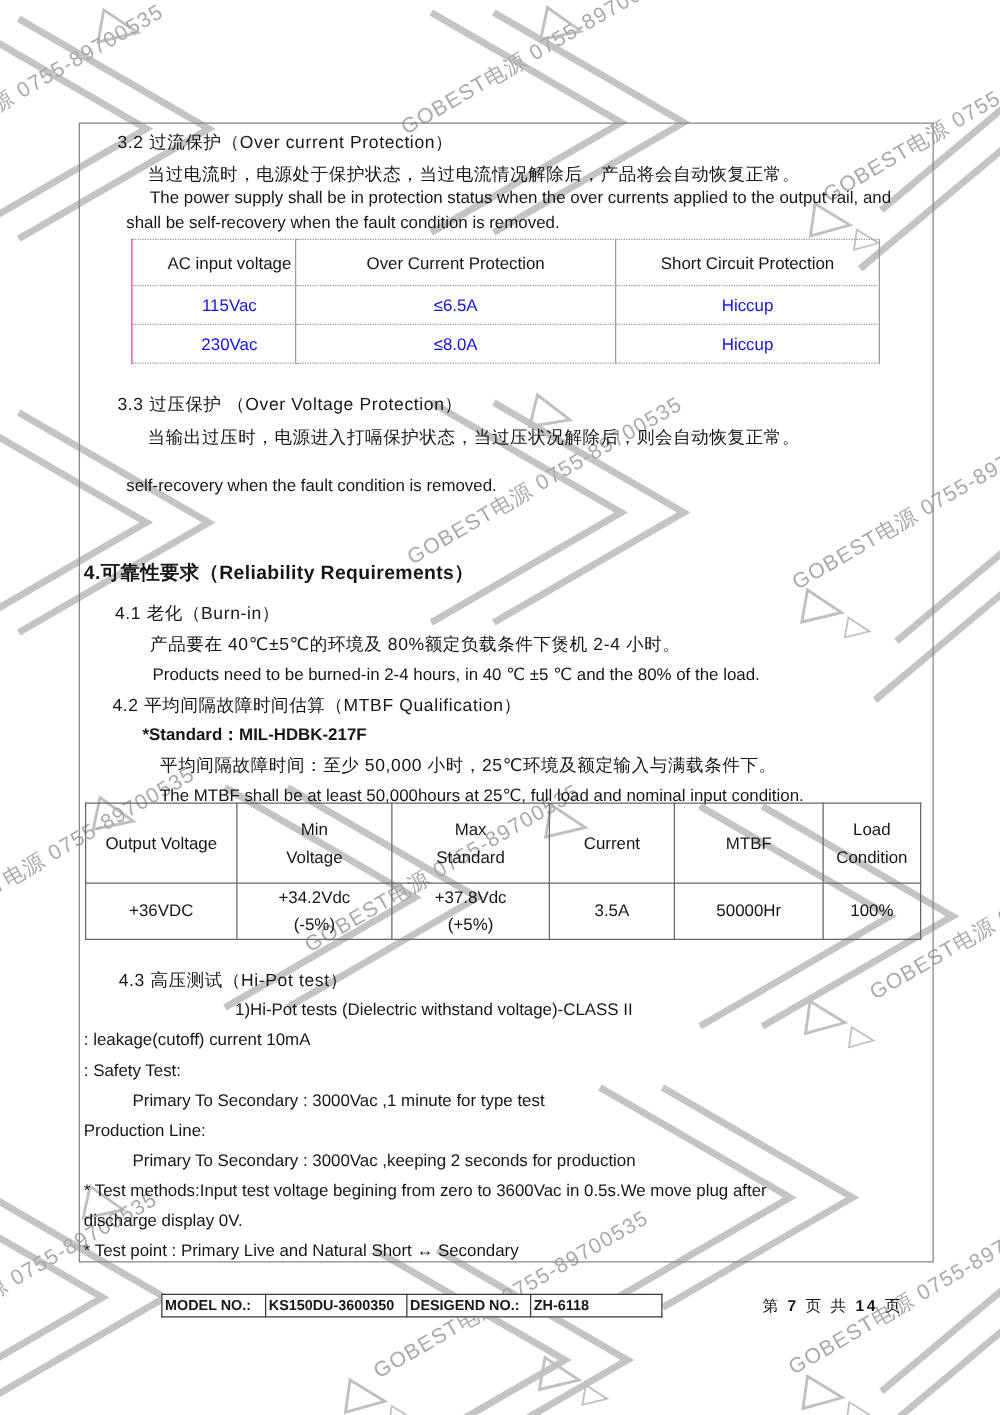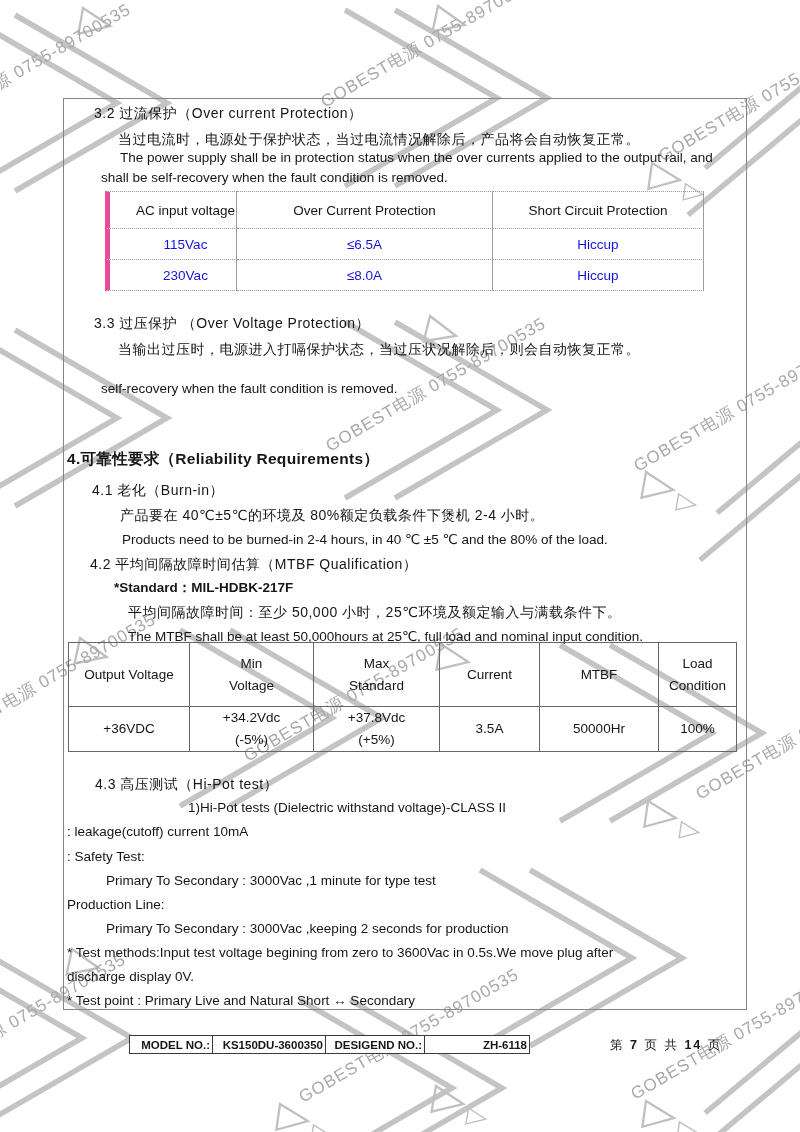--- a/index.html
+++ b/index.html
@@ -20,7 +20,7 @@
   .t1{position:absolute;left:41px;top:92px;width:599px;border-spacing:0;table-layout:fixed;}
   .t1 td{border-right:1px solid #9b9b9b;border-bottom:1px dotted #999;text-align:center;font-size:13.5px;padding:0;}
   .t1 tr:first-child td{border-top:1px dotted #999;}
-  .t1 td:first-child{border-left:5px solid #ec4899;padding-left:25px;}
+  .t1 td:first-child{border-left:1px solid #ec4899;padding-left:25px;}
   .t1 tr.hdr td{height:36px;color:#161616;}
   .t1 tr.val td{height:30px;color:#1313dd;}
   

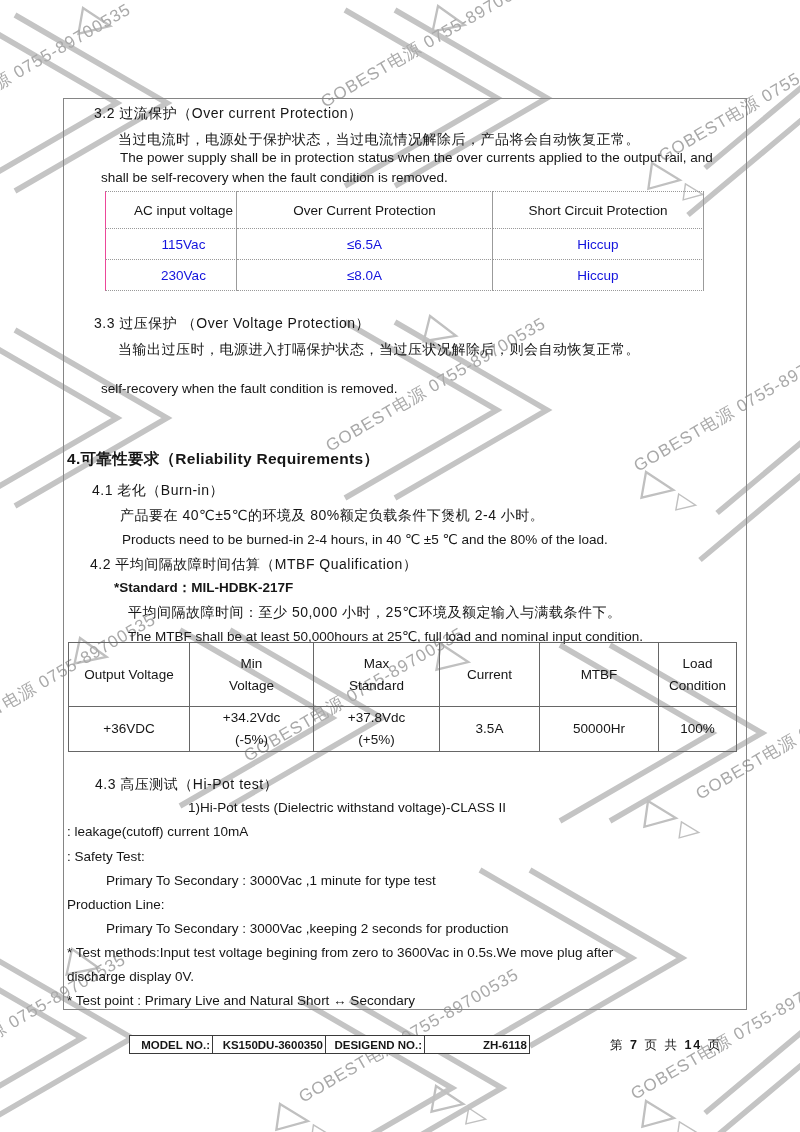--- a/index.html
+++ b/index.html
@@ -30,7 +30,7 @@
   .t2 tr.val td{height:44px;}
   
   #ftable{position:absolute;left:129px;top:1035px;border-collapse:collapse;table-layout:fixed;z-index:1;background:#fff;}
-  #ftable td{border:1px solid #3a3a3a;font-size:11.5px;font-weight:600;text-align:right;height:17px;padding:0 2px;white-space:nowrap;}
+  #ftable td{border:1px solid #3a3a3a;font-size:11.5px;font-weight:600;text-align:left;height:17px;padding:0 2px;white-space:nowrap;}
   #pagenum{position:absolute;left:610px;top:1037px;font-size:12.5px;z-index:1;white-space:nowrap;letter-spacing:2px;}
   #pagenum .num{font-weight:bold;}
 </style>

